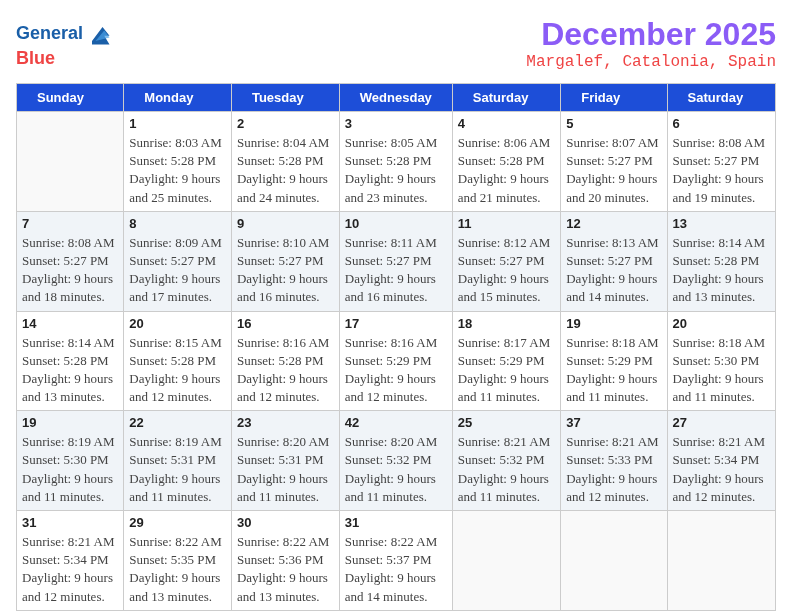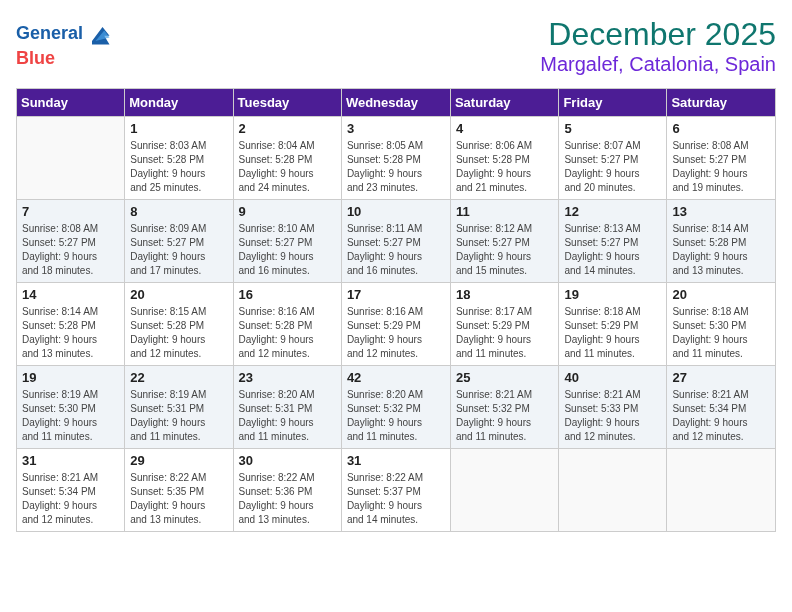--- a/index.html
+++ b/index.html
@@ -40,8 +40,8 @@
     }
     .month-title {
       font-size: 32px;
-      font-weight: normal;
-      color: #0f766e;
+      font-weight: bold;
+      color: #8b5cf6;
     }
     .location-title {
       font-size: 20px;

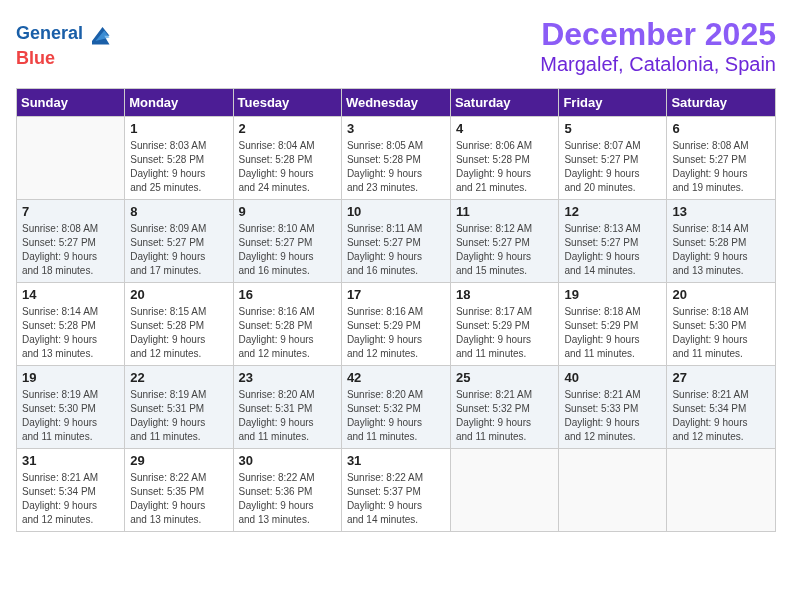--- a/index.html
+++ b/index.html
@@ -44,8 +44,9 @@
       color: #8b5cf6;
     }
     .location-title {
-      font-size: 20px;
-      color: #6d28d9;
+      font-size: 16px;
+      color: #ef4444;
+      font-family: Liberation Mono, monospace;
     }
     .calendar {
       width: 100%;

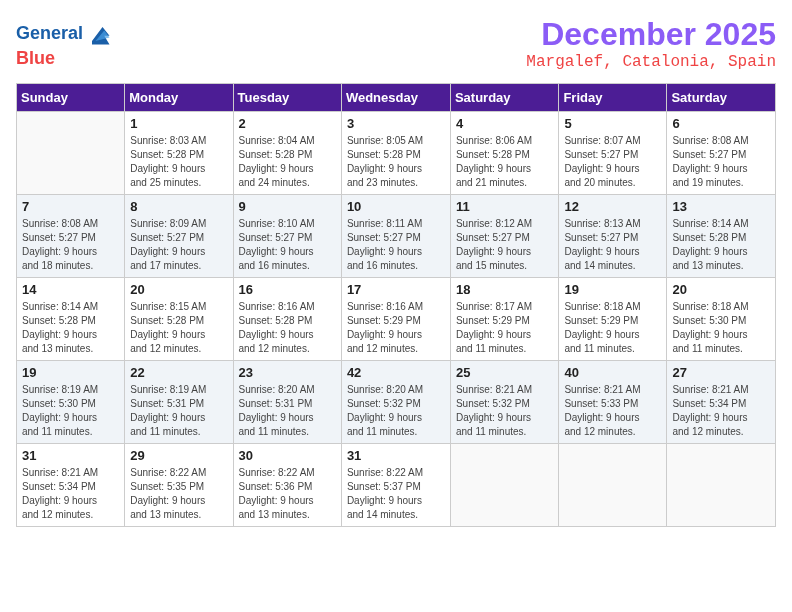--- a/index.html
+++ b/index.html
@@ -54,9 +54,9 @@
       border: 1px solid #ccc;
     }
     .calendar th {
-      background-color: #4c1d95;
+      background-color: #1d4ed8;
       color: white;
-      padding: 6px 4px;
+      padding: 6px 20px;
       font-size: 13px;
       text-align: left;
       border: 1px solid #ccc;

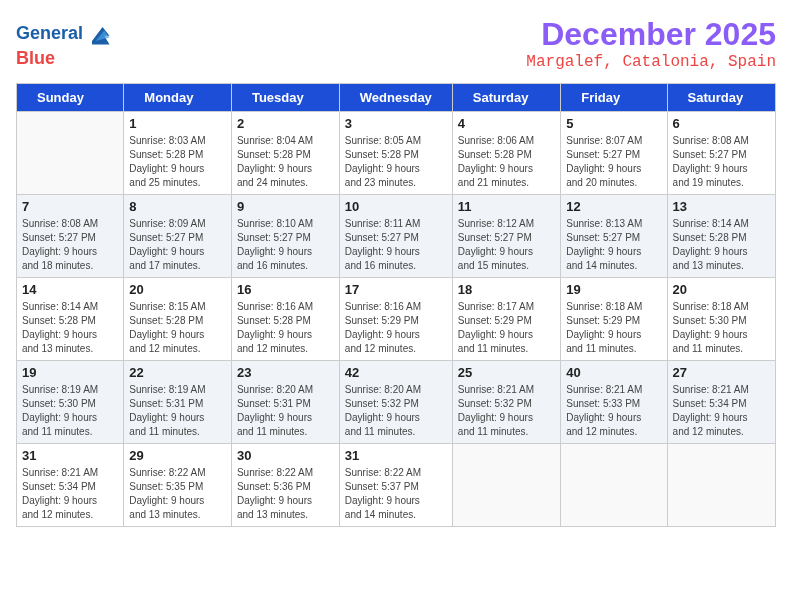--- a/index.html
+++ b/index.html
@@ -77,9 +77,10 @@
       color: #222;
     }
     .day-info {
-      font-size: 10px;
+      font-size: 13px;
       line-height: 1.4;
       color: #444;
+      font-family: Liberation Serif, serif;
     }
     .empty-cell {
       background: #f9f9f9;

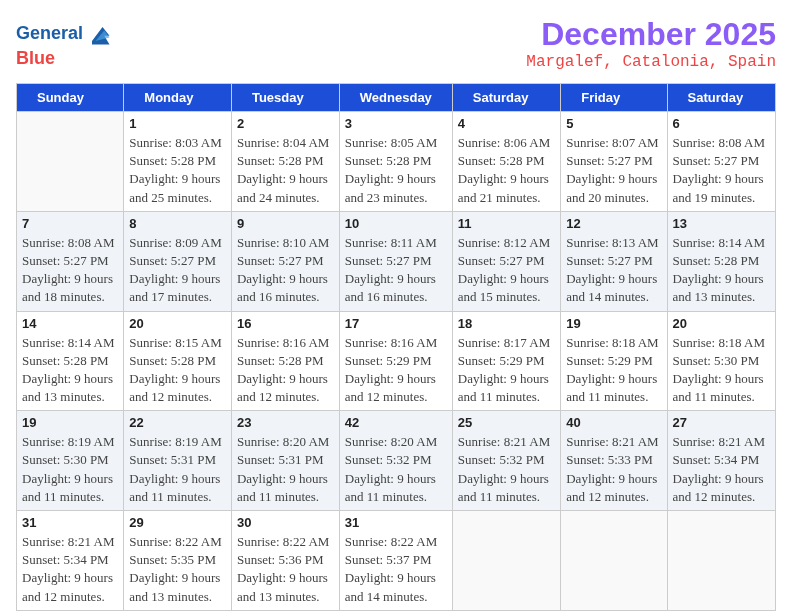--- a/index.html
+++ b/index.html
@@ -235,7 +235,7 @@
           <div class="day-info">Sunrise: 8:21 AM<br>Sunset: 5:32 PM<br>Daylight: 9 hours<br>and 11 minutes.</div>
         </td>
         <td>
-          <div class="day-number">40</div>
+          <div class="day-number">37</div>
           <div class="day-info">Sunrise: 8:21 AM<br>Sunset: 5:33 PM<br>Daylight: 9 hours<br>and 12 minutes.</div>
         </td>
         <td>

